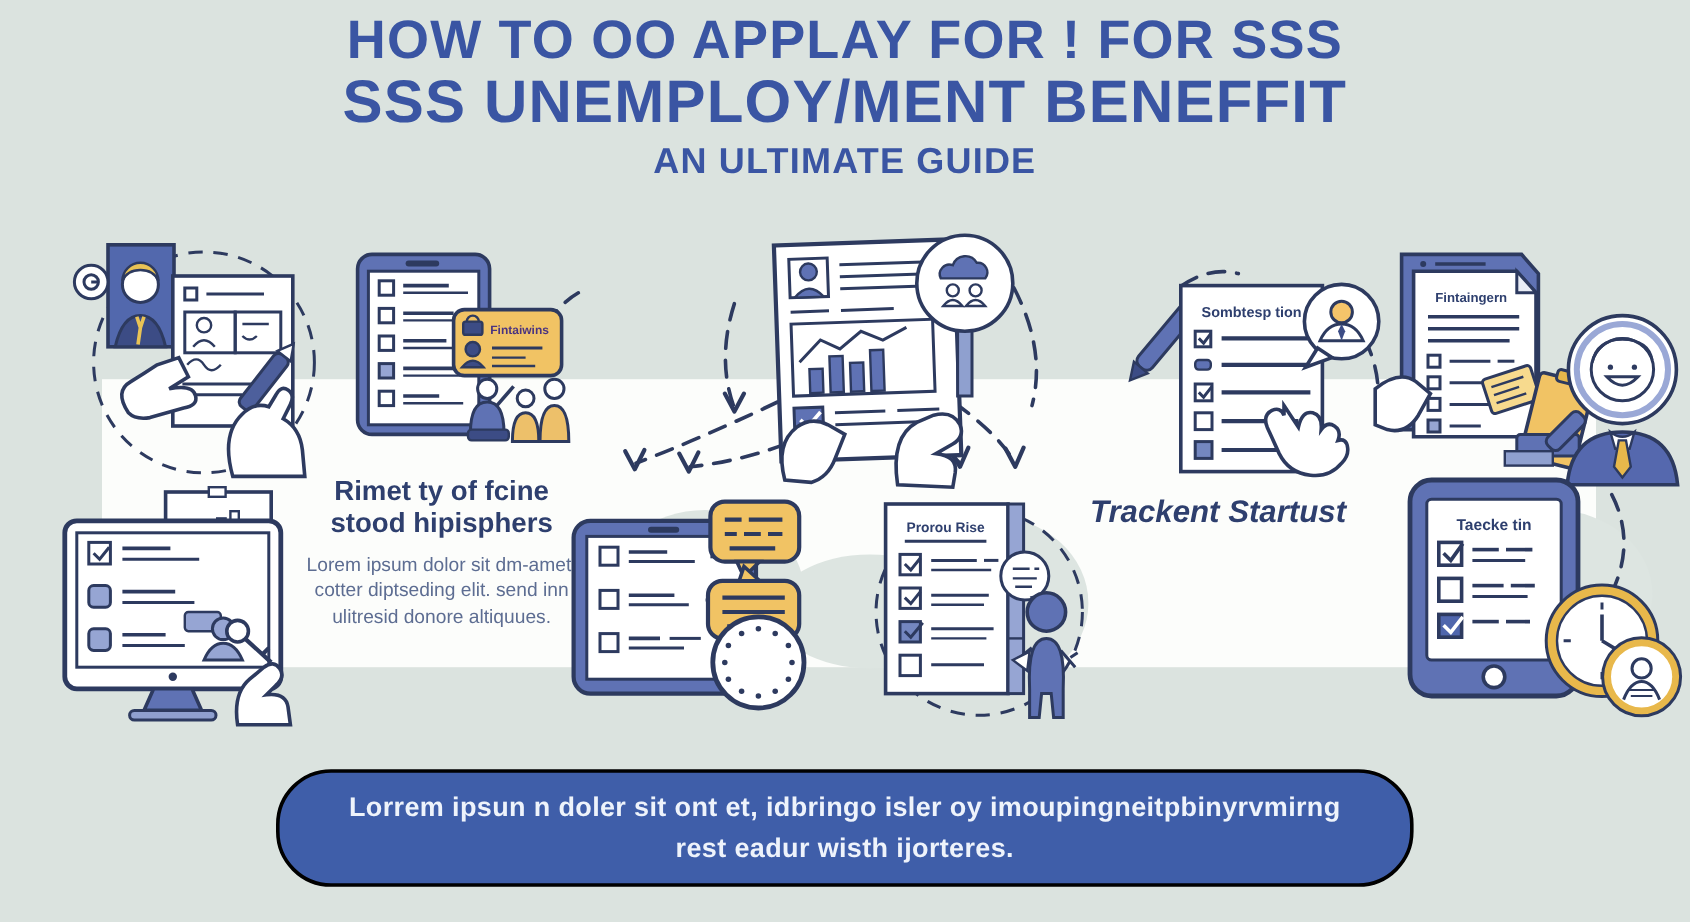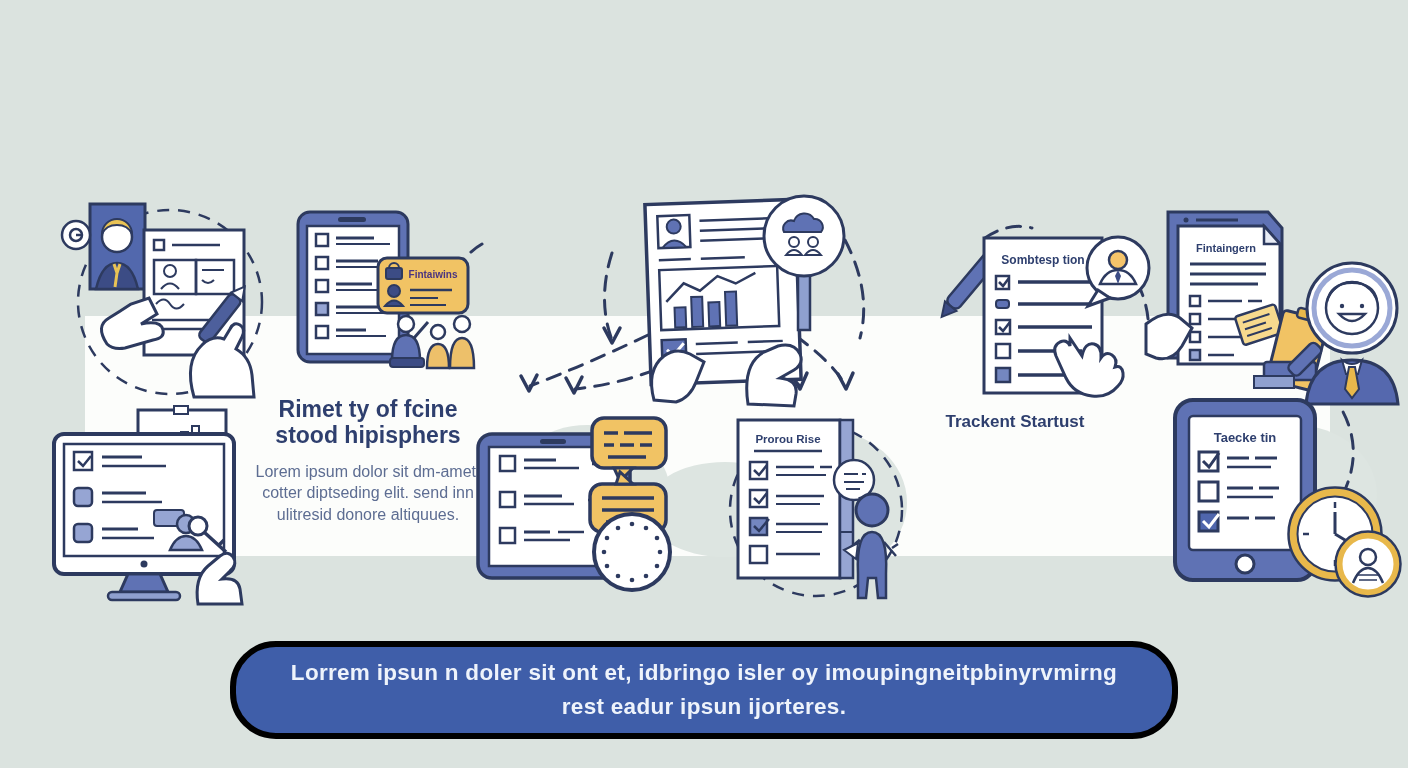--- a/index.html
+++ b/index.html
@@ -50,6 +50,11 @@
   <div class="sage-blob" style="left:742px; top:430px; width:165px; height:145px;"></div>
   <div class="sage-blob" style="left:1212px; top:425px; width:165px; height:140px;"></div>
 
+  <div class="title-wrap">
+    <div class="title-l1">HOW TO OO APPLAY FOR ! FOR SSS</div>
+    <div class="title-l2">SSS UNEMPLOY/MENT BENEFFIT</div>
+    <div class="title-l3">AN ULTIMATE GUIDE</div>
+  </div>
 
   <svg class="arrows" viewBox="0 0 1408 768">
     <g fill="none" stroke="#2d3a5f" stroke-width="3" stroke-linecap="round" stroke-dasharray="14 10">

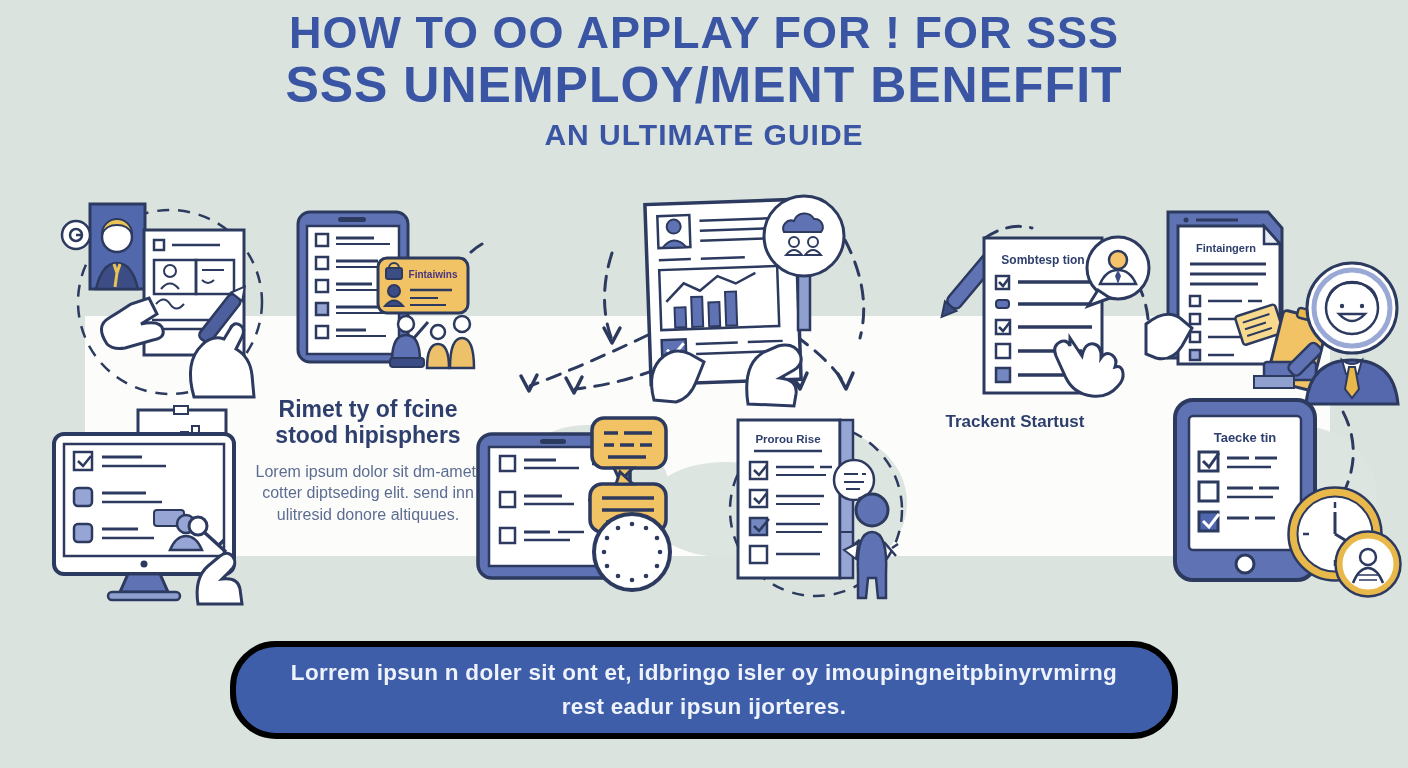--- a/index.html
+++ b/index.html
@@ -31,7 +31,7 @@
   .tblock p  { color:#5d6d92; font-size:16px; line-height:1.35; }
   .tblock-left  { left:252px; top:396px; width:232px; }
   .tblock-right { left:898px; top:412px; width:234px; }
-  .tblock-right h3 { font-size:17px; }
+  .tblock-right h3 { font-size:26px;font-style:italic; }
 
   
   .footer { position:absolute; left:230px; top:641px; width:948px; height:98px;

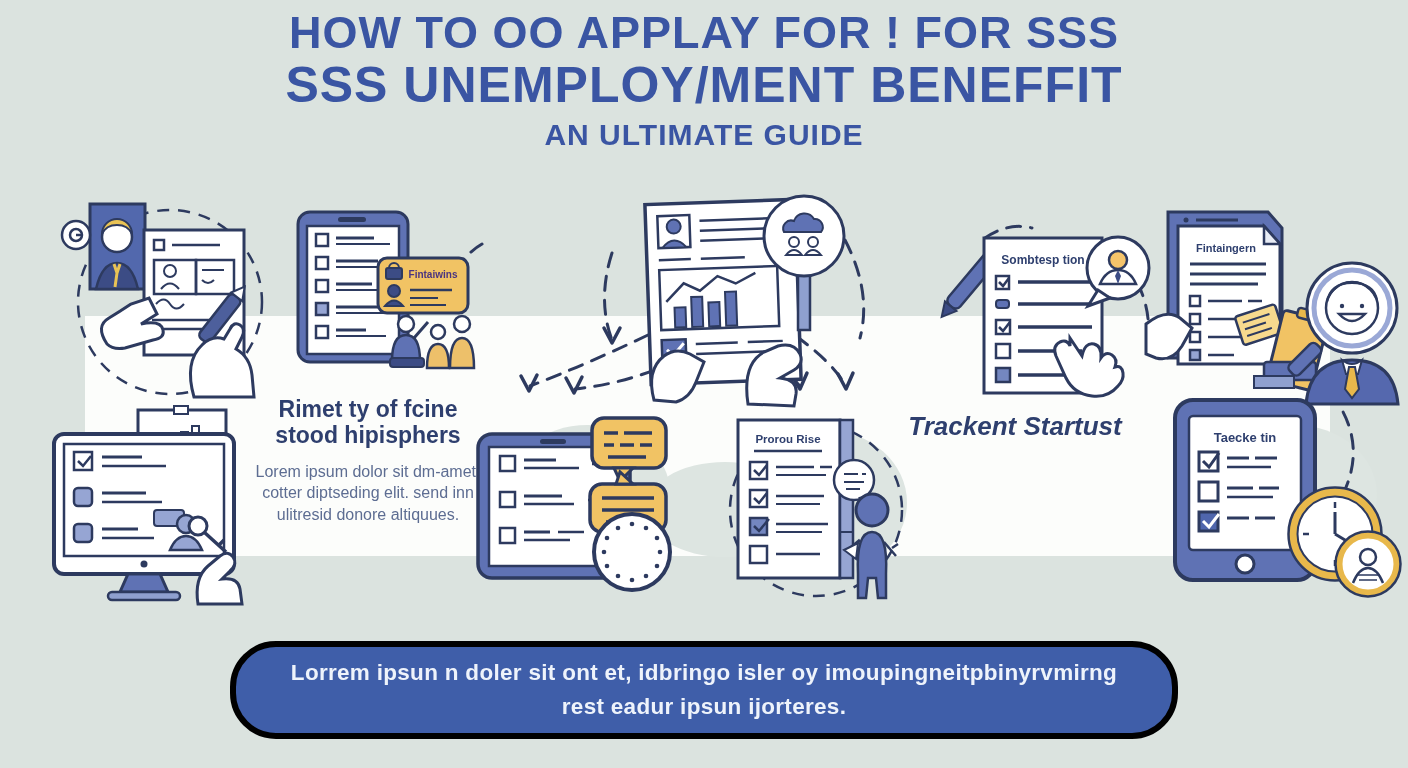--- a/index.html
+++ b/index.html
@@ -35,7 +35,7 @@
 
   
   .footer { position:absolute; left:230px; top:641px; width:948px; height:98px;
-            background:#3f5ea9; border:6px solid #000000; border-radius:46px;
+            background:#3f5ea9; border:3px solid #000000; border-radius:46px;
             color:#eef3fb; display:flex; flex-direction:column; justify-content:center;
             text-align:center; font-size:22.5px; font-weight:600; line-height:1.5; letter-spacing:.3px; }
 </style>

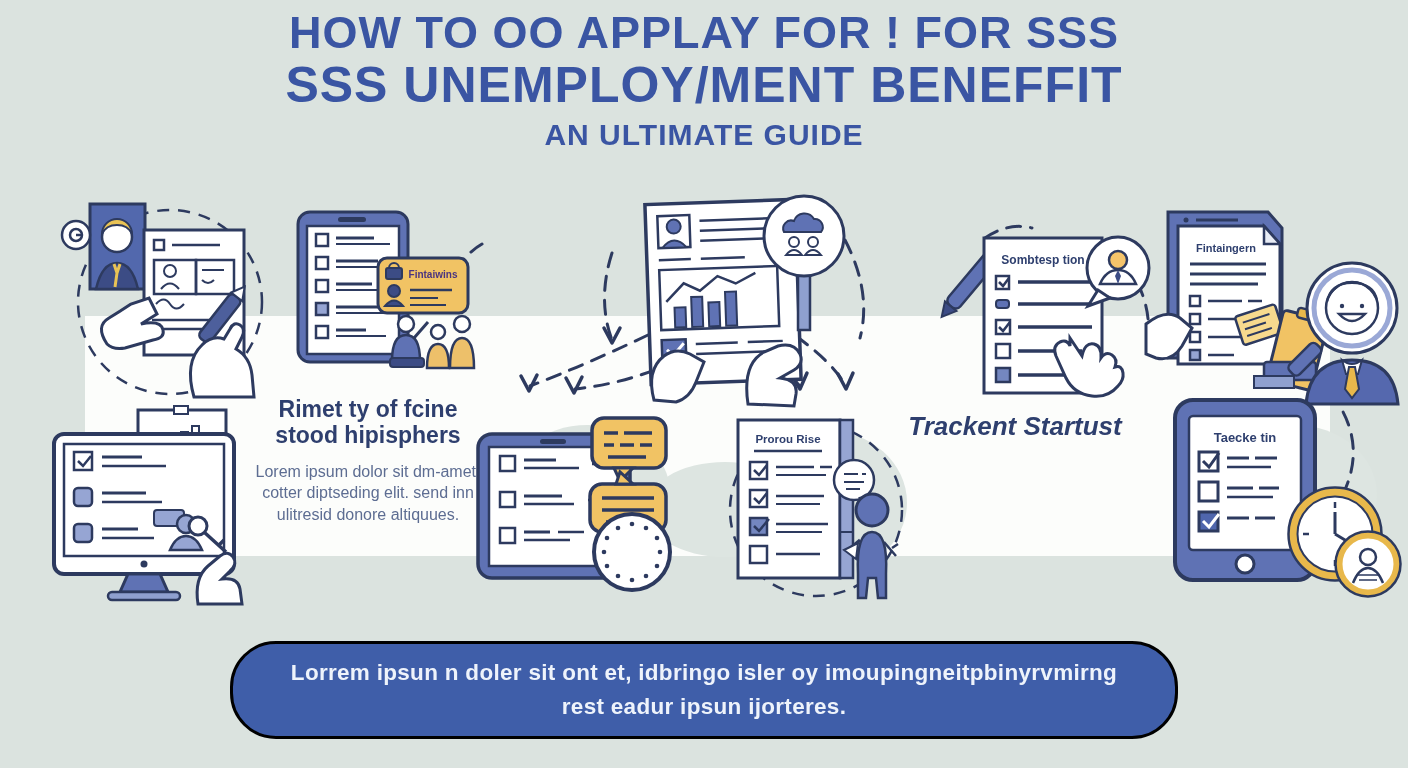--- a/index.html
+++ b/index.html
@@ -436,7 +436,7 @@
 
   <div class="footer">
     <div>Lorrem ipsun n doler sit ont et, idbringo isler oy imoupingneitpbinyrvmirng</div>
-    <div>rest eadur ipsun ijorteres.</div>
+    <div>rest eadur wisth ijorteres.</div>
   </div>
 
 </div>

